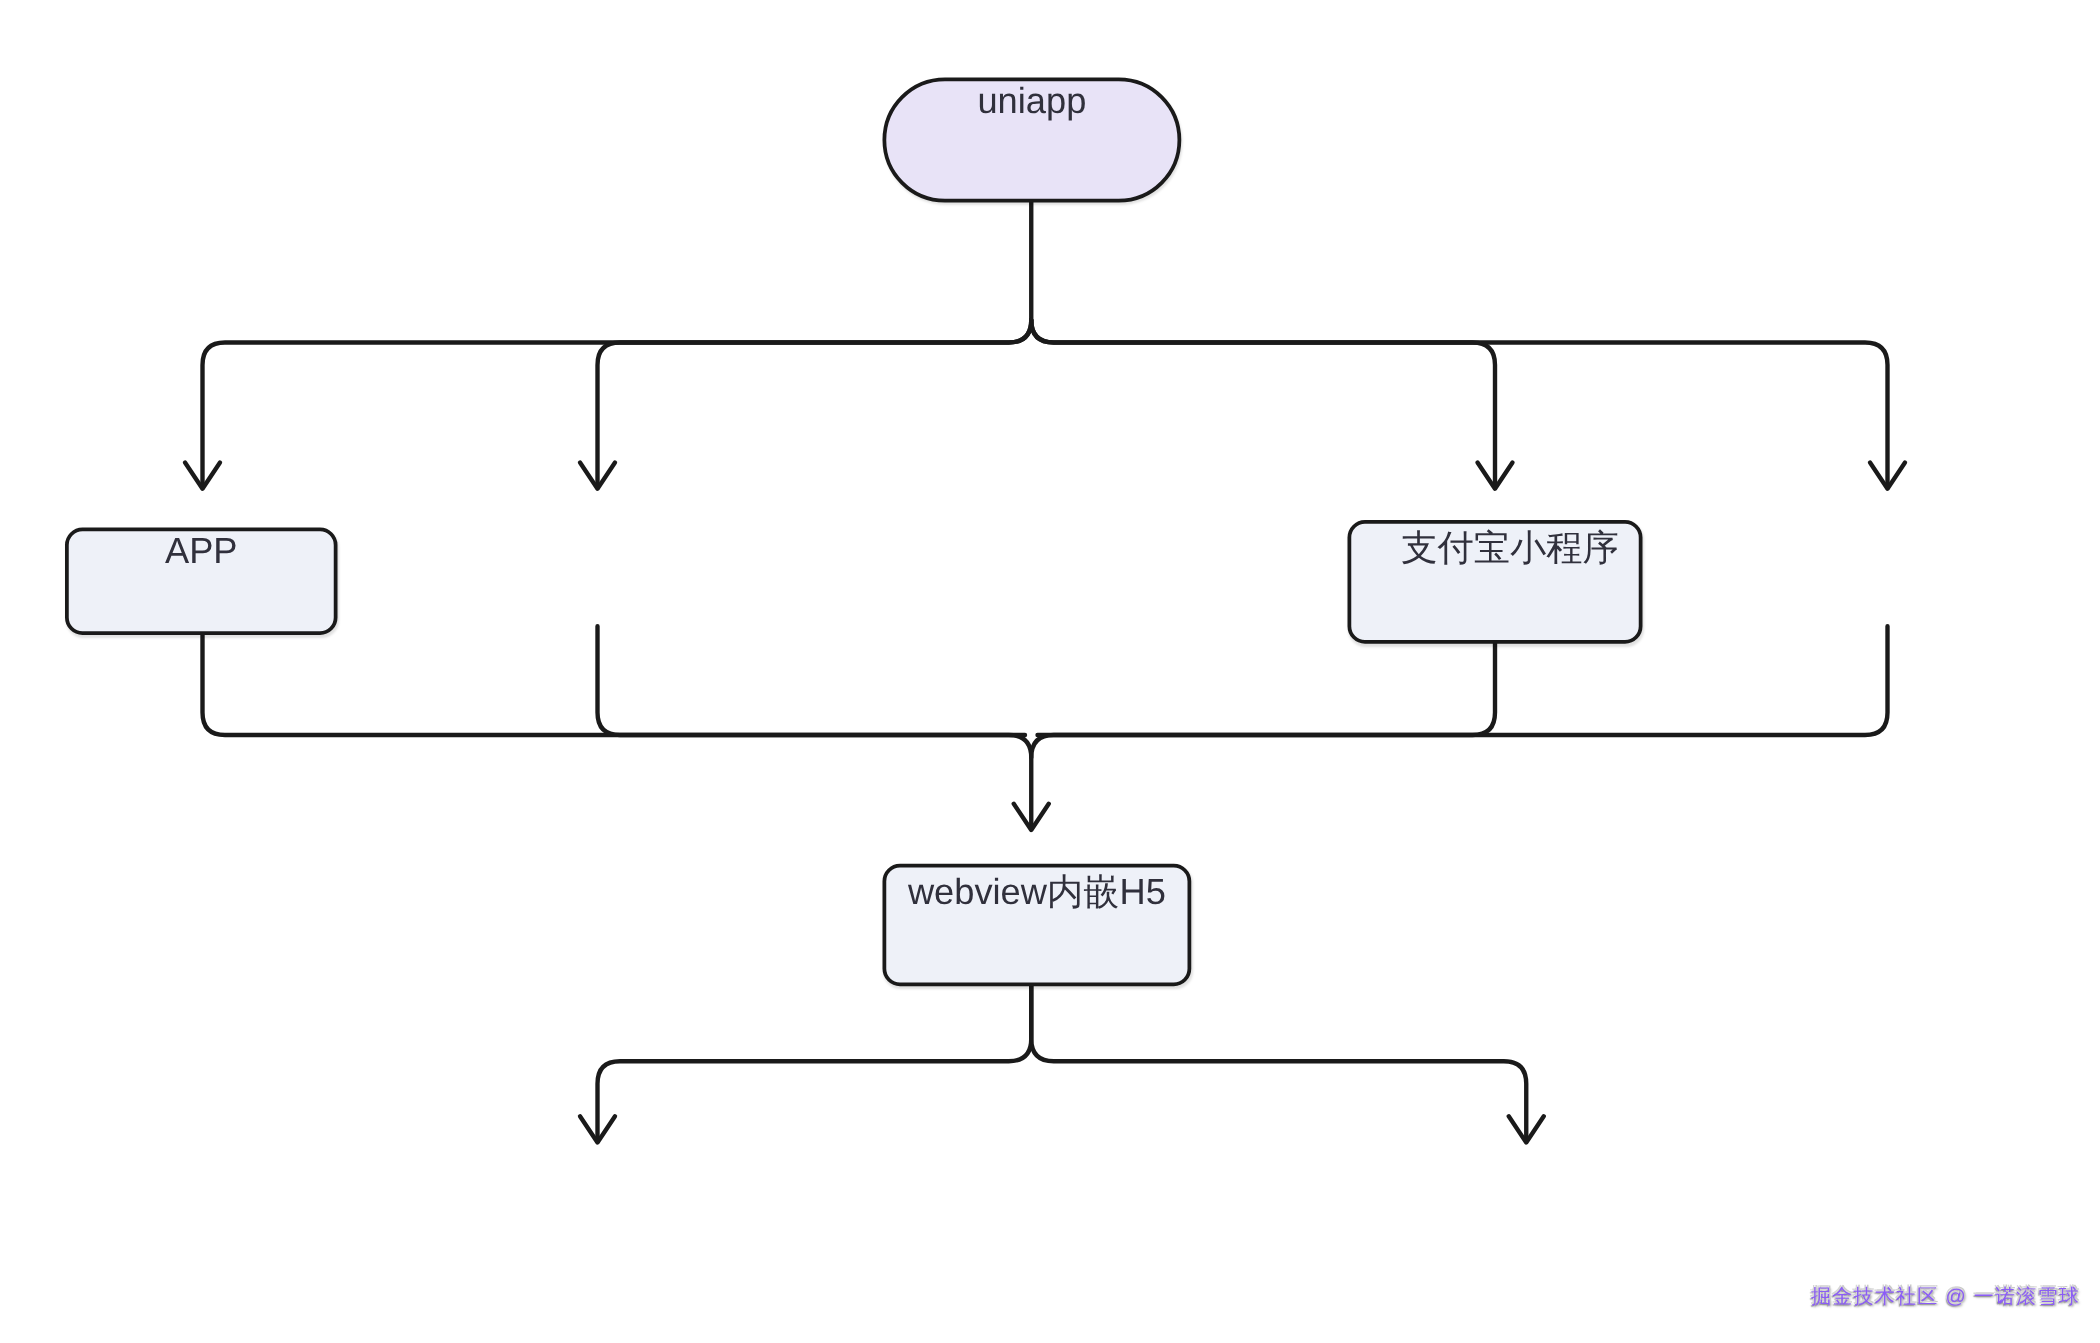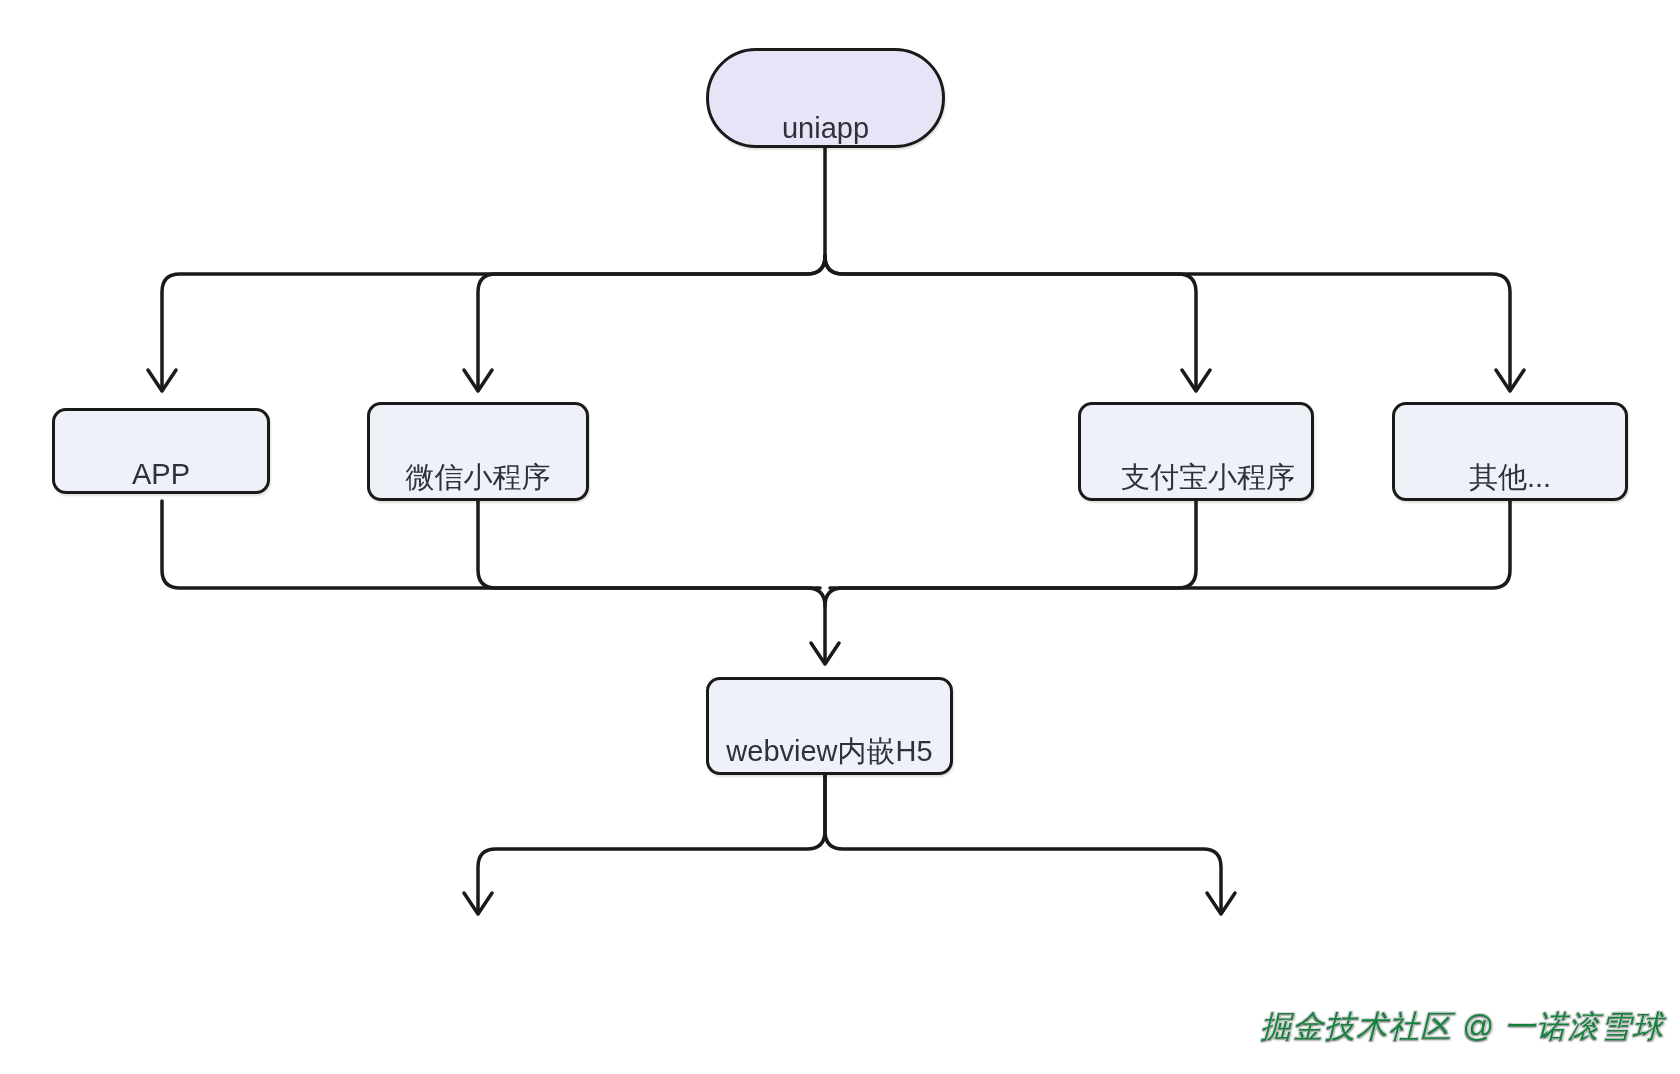--- a/index.html
+++ b/index.html
@@ -34,7 +34,7 @@
   .node{
     position:absolute;
     display:flex;
-    align-items:flex-end;
+    align-items:flex-start;
     justify-content:center;
     background:var(--box-fill);
     border:3px solid var(--node-border);
@@ -43,6 +43,7 @@
     font-size:29px;
     text-align:center;
     box-shadow:1px 2px 2px rgba(0,0,0,0.12);
+    margin-top:14px;
   }
   .node .label{white-space:nowrap;}
   .node-uniapp{left:706px;top:48px;width:239px;height:100px;border-radius:52px;background:var(--root-fill);}

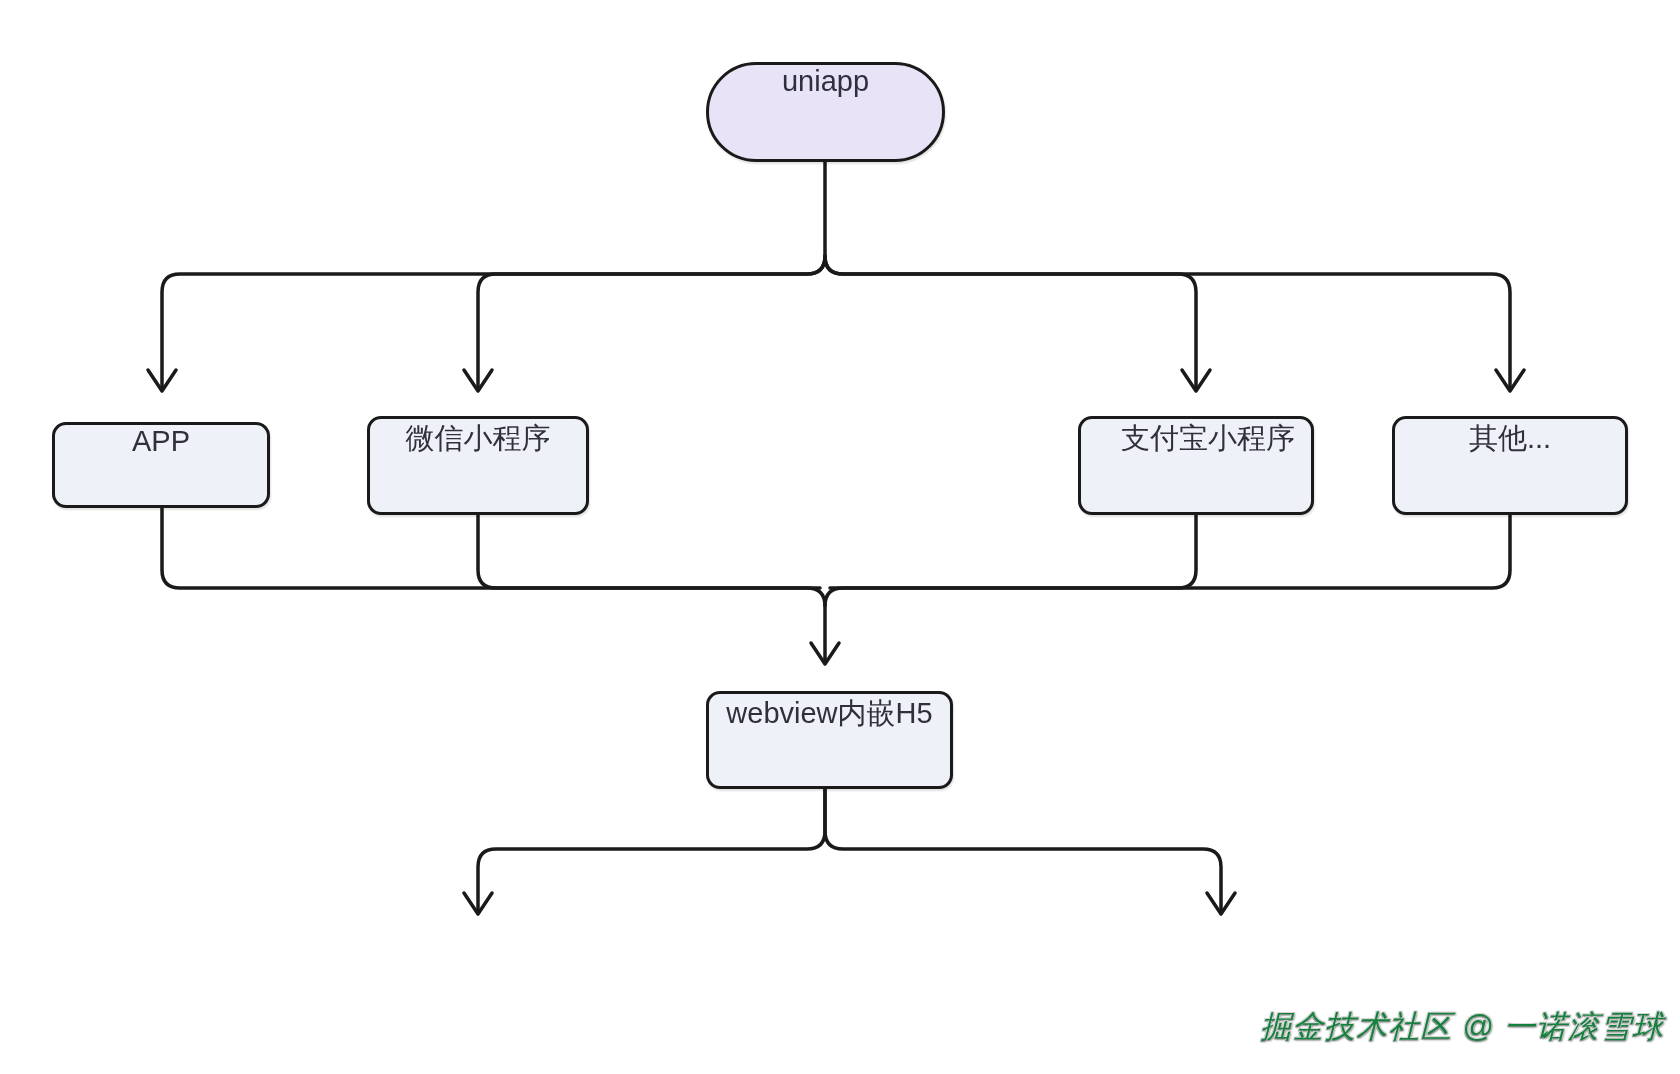--- a/index.html
+++ b/index.html
@@ -102,9 +102,6 @@
     <span class="label">APP</span>
   </div>
 
-  <div class="node node-wechat">
-    <span class="label">微信小程序</span>
-  </div>
 
   <div class="node node-alipay">
     <span class="label">支付宝小程序</span>

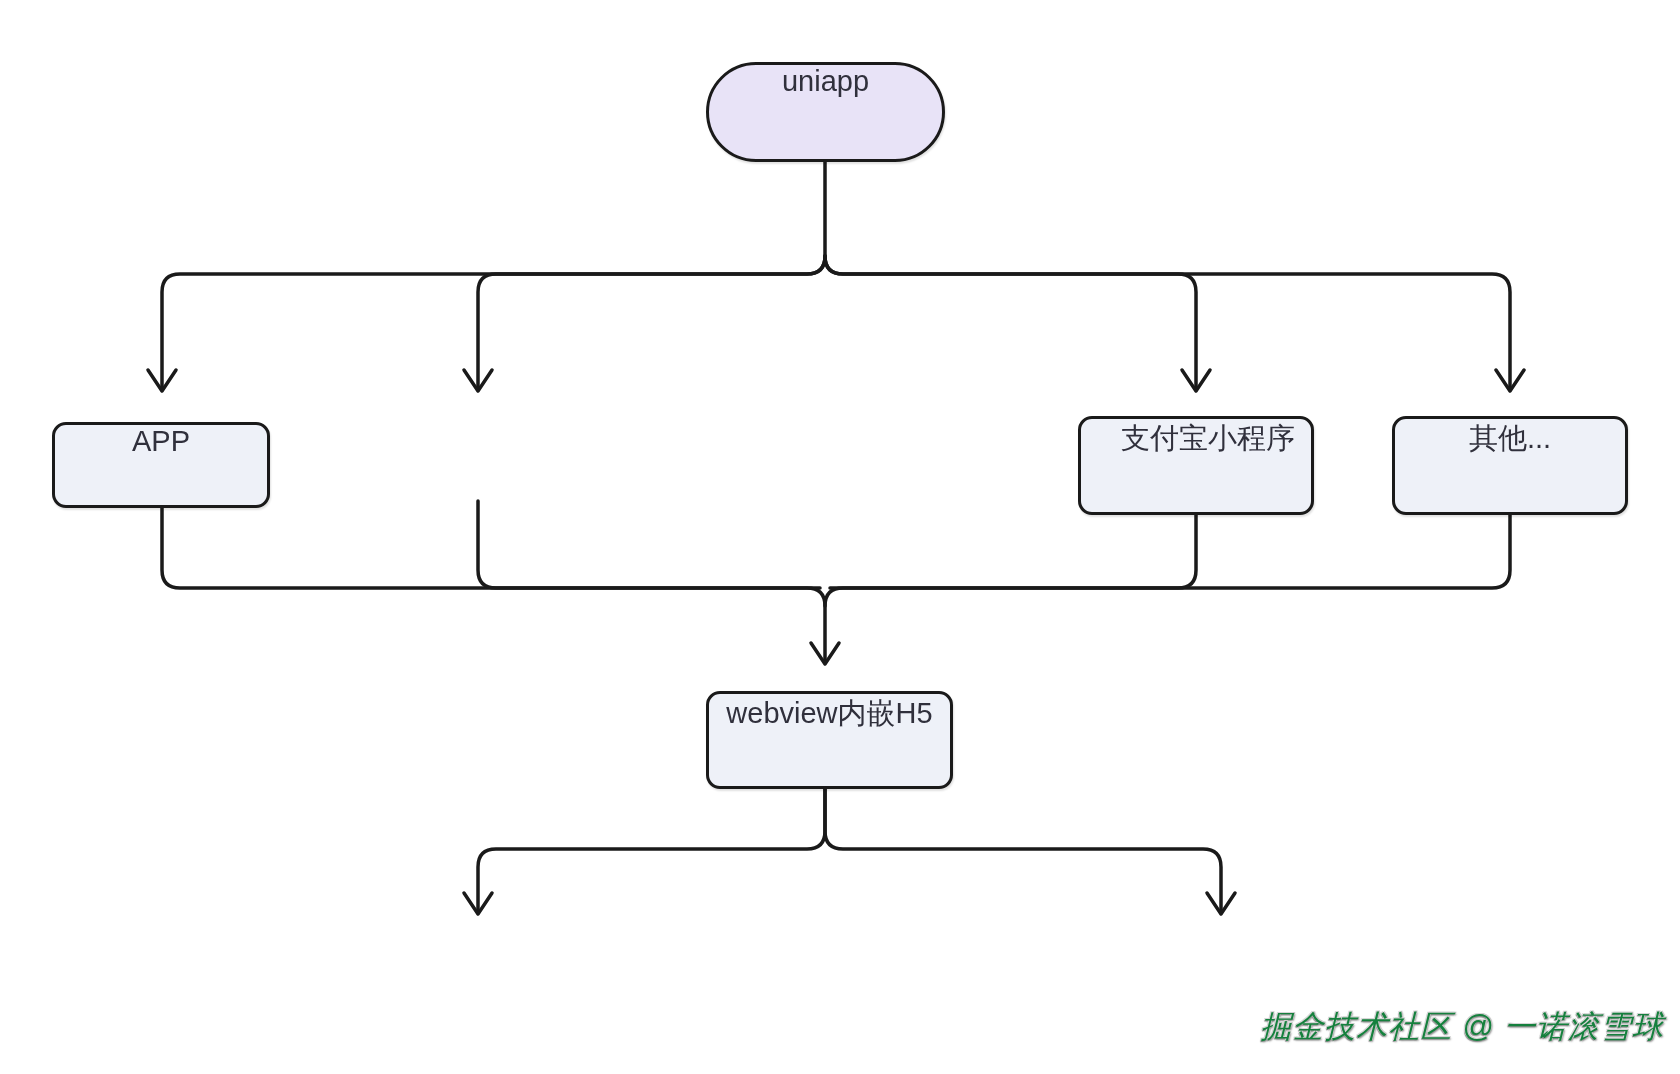--- a/index.html
+++ b/index.html
@@ -107,9 +107,6 @@
     <span class="label">支付宝小程序</span>
   </div>
 
-  <div class="node node-other">
-    <span class="label">其他...</span>
-  </div>
 
   <div class="node node-webview">
     <span class="label">webview内嵌H5</span>

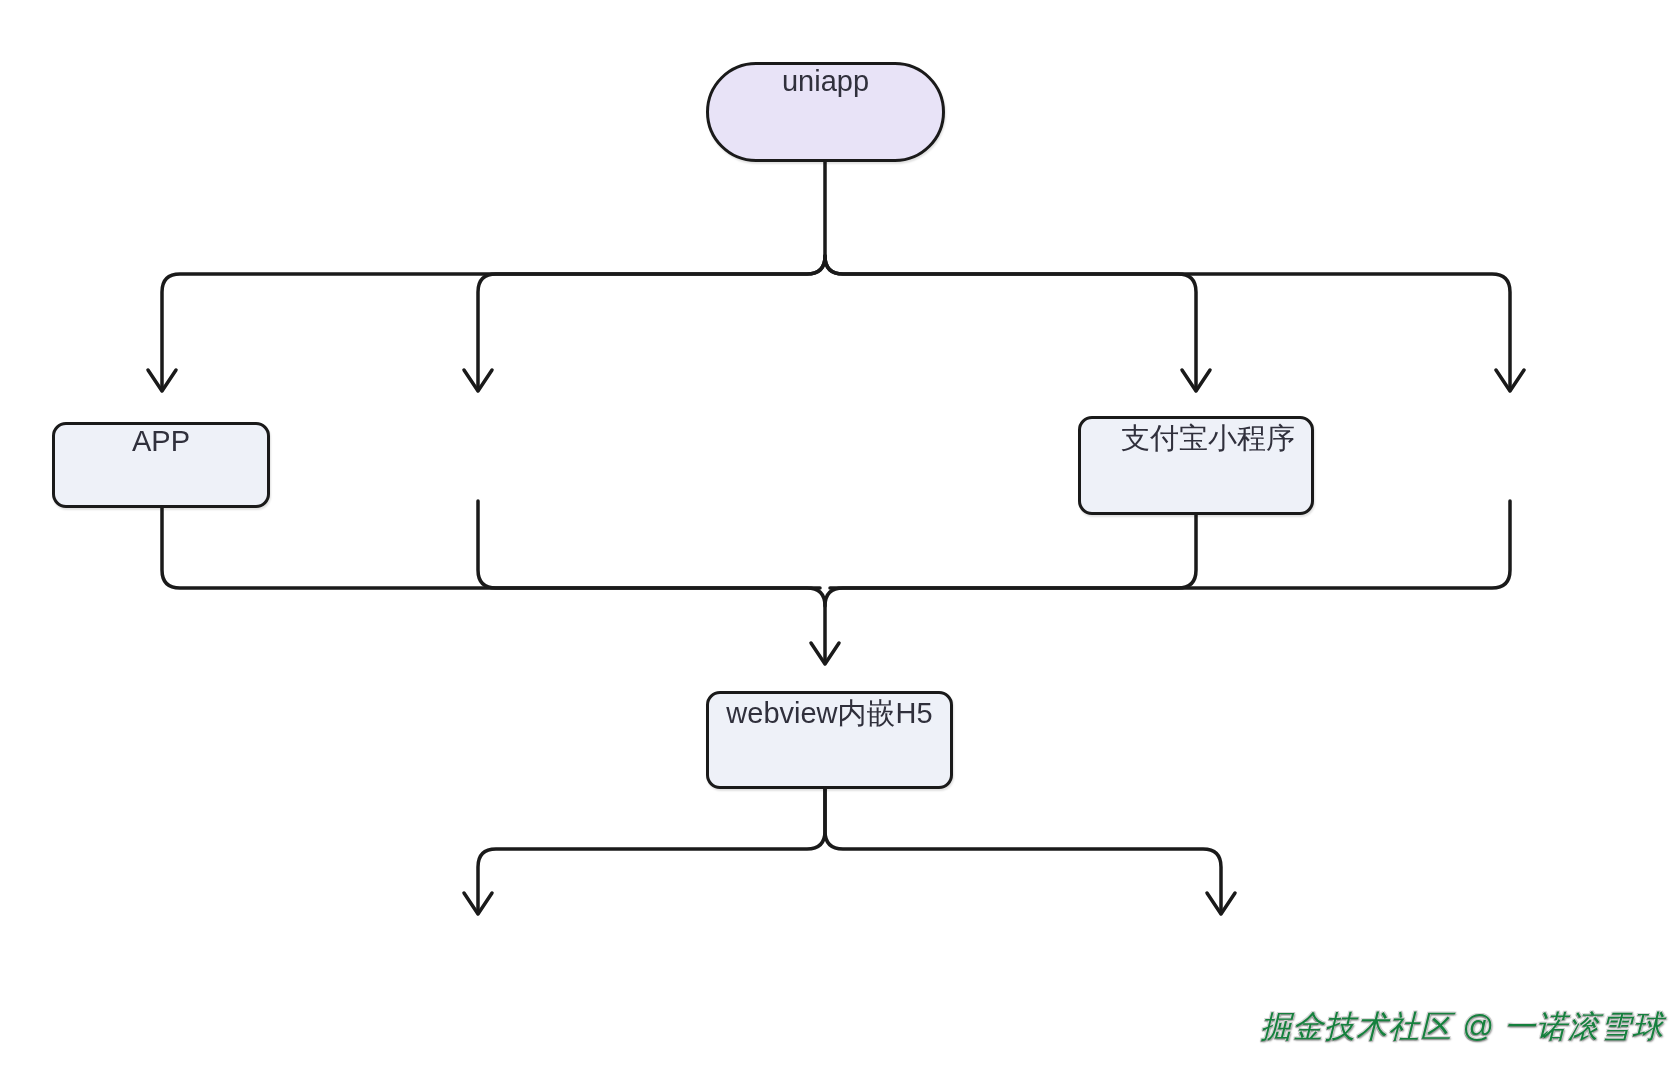--- a/index.html
+++ b/index.html
@@ -58,12 +58,11 @@
     position:absolute;
     right:16px;
     bottom:26px;
-    font-size:31px;
+    font-size:16px;
     letter-spacing:1px;
-    color:#15803d;
+    color:#8b5cf6;
     text-shadow:-1px -1px 0 #d6d6d6, 1px -1px 0 #c9c9c9, -1px 1px 1px #8f8f8f, 1px 1px 2px #7e7e7e;
     white-space:nowrap;
-    font-style:italic;
   }
 </style>
 </head>

